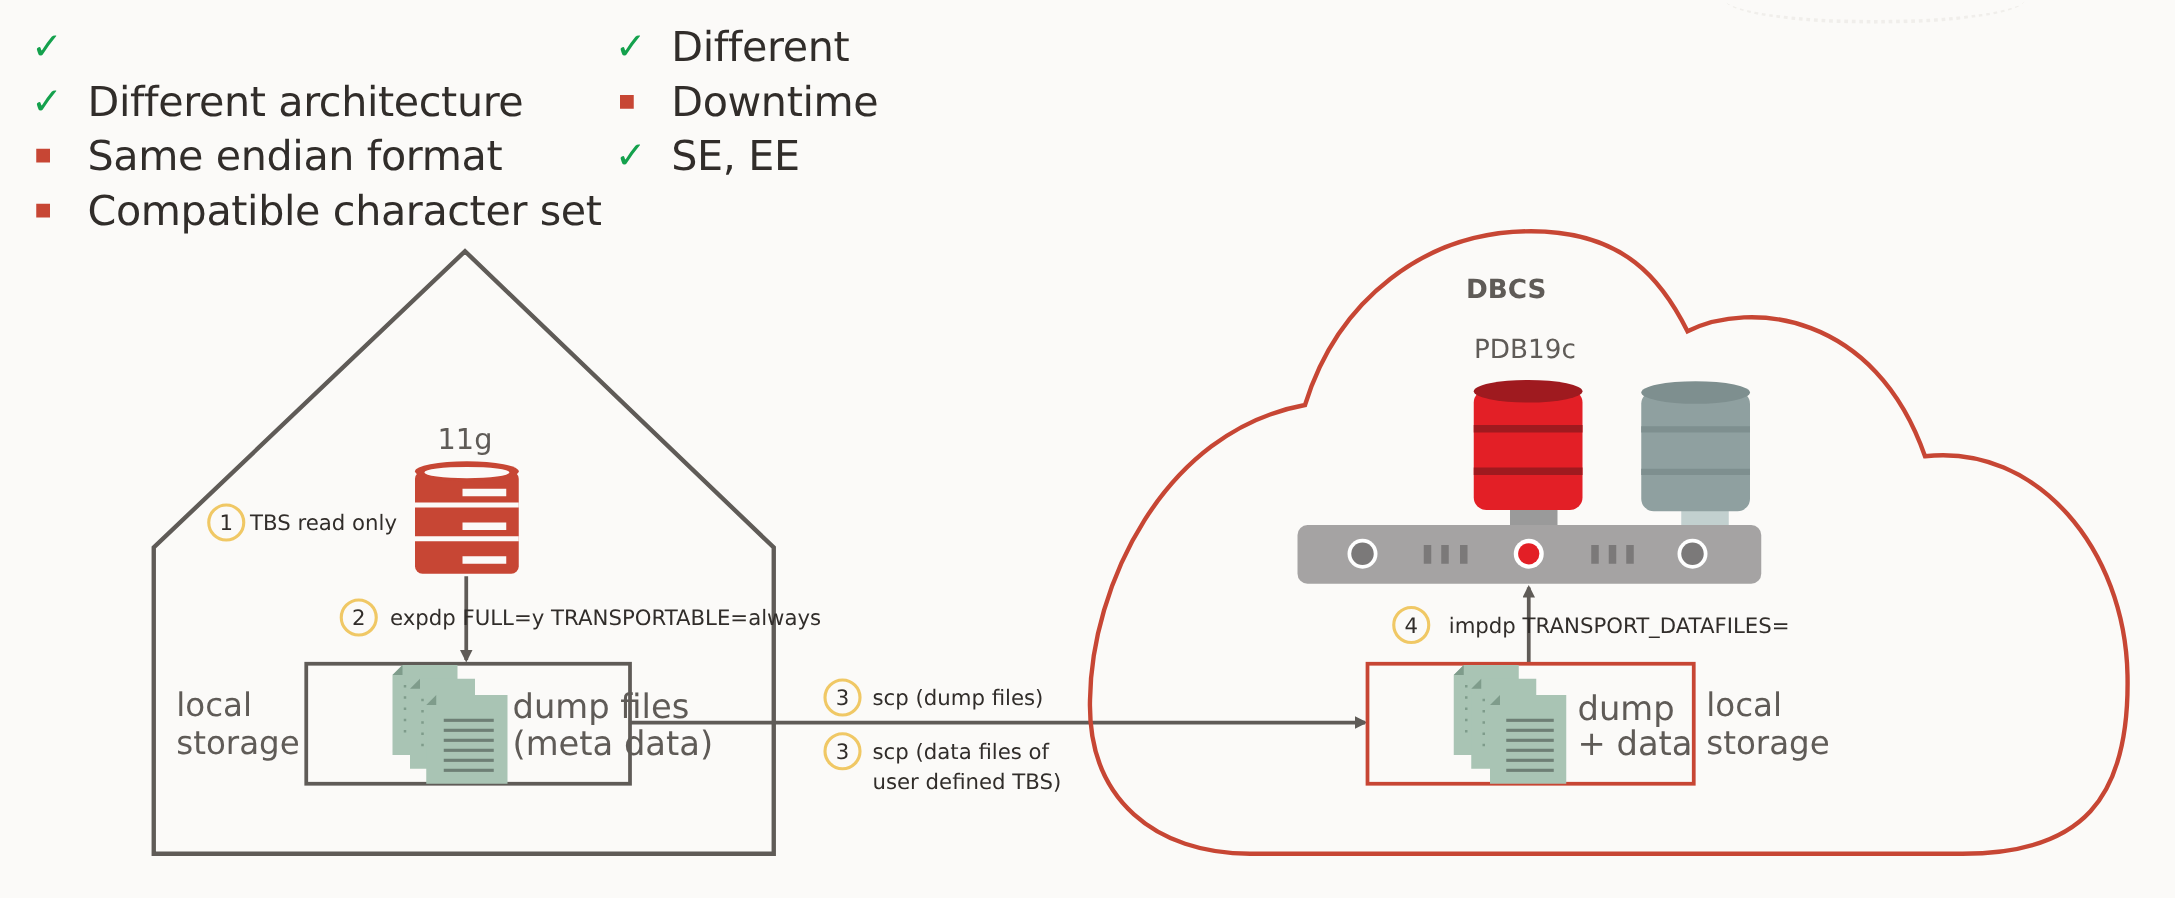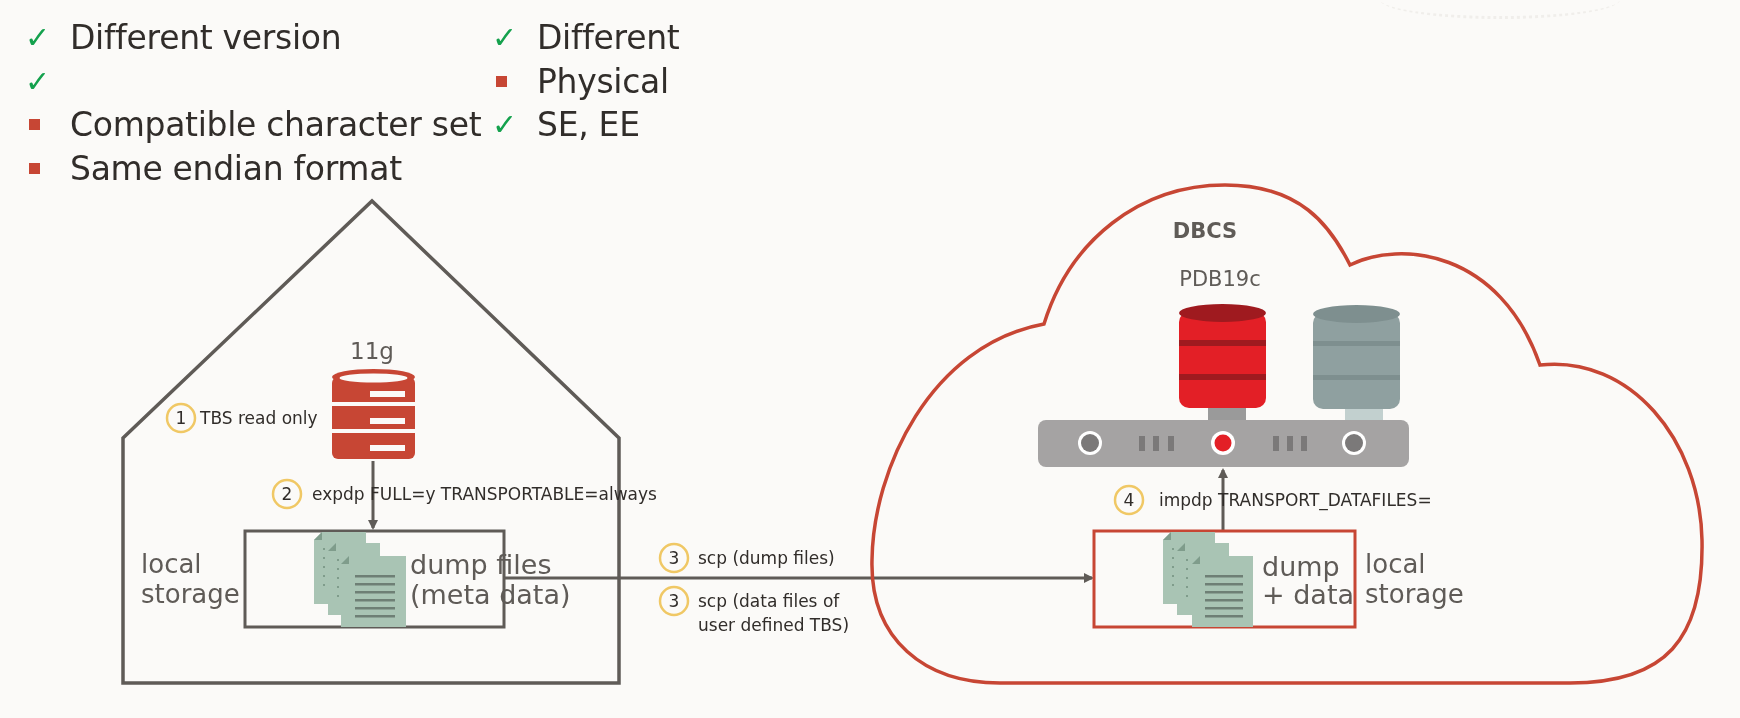--- a/index.html
+++ b/index.html
@@ -48,7 +48,7 @@
 <div class="watermark"></div>
 
 <ul class="checklist" id="list-left">
-  <li><span class="mark check">✓</span><span>Different version</span></li>
+  <li><span class="mark check">✓</span></li>
   <li><span class="mark check">✓</span></li>
   <li><span class="mark square-red"></span><span>Compatible character set</span></li>
   <li><span class="mark square-red"></span><span>Same endian format</span></li>

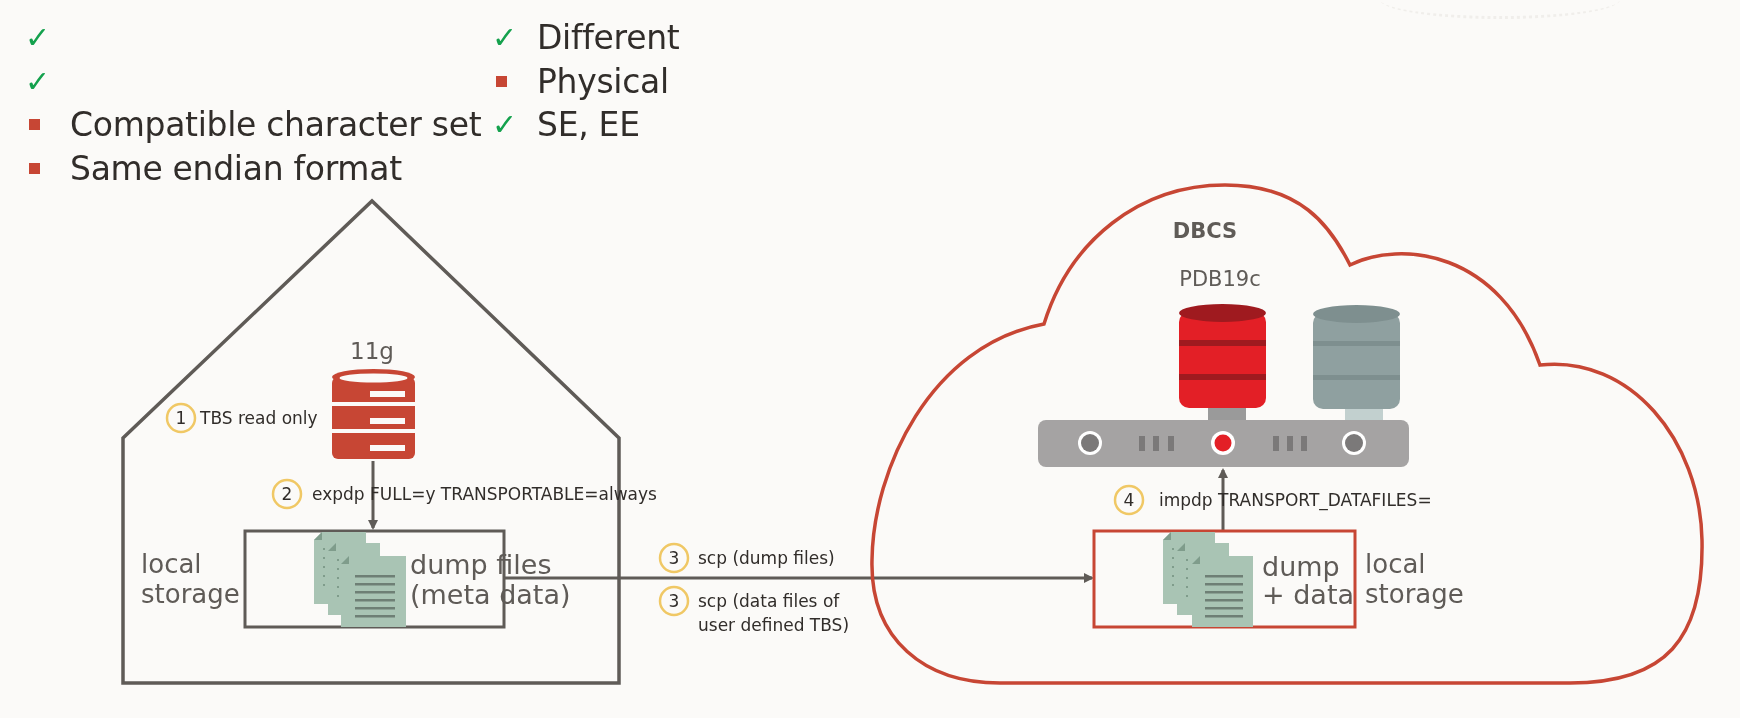--- a/index.html
+++ b/index.html
@@ -49,7 +49,7 @@
 
 <ul class="checklist" id="list-left">
   <li><span class="mark check">✓</span></li>
-  <li><span class="mark check">✓</span></li>
+  <li><span class="mark check">✓</span><span>Different architecture</span></li>
   <li><span class="mark square-red"></span><span>Compatible character set</span></li>
   <li><span class="mark square-red"></span><span>Same endian format</span></li>
 </ul>

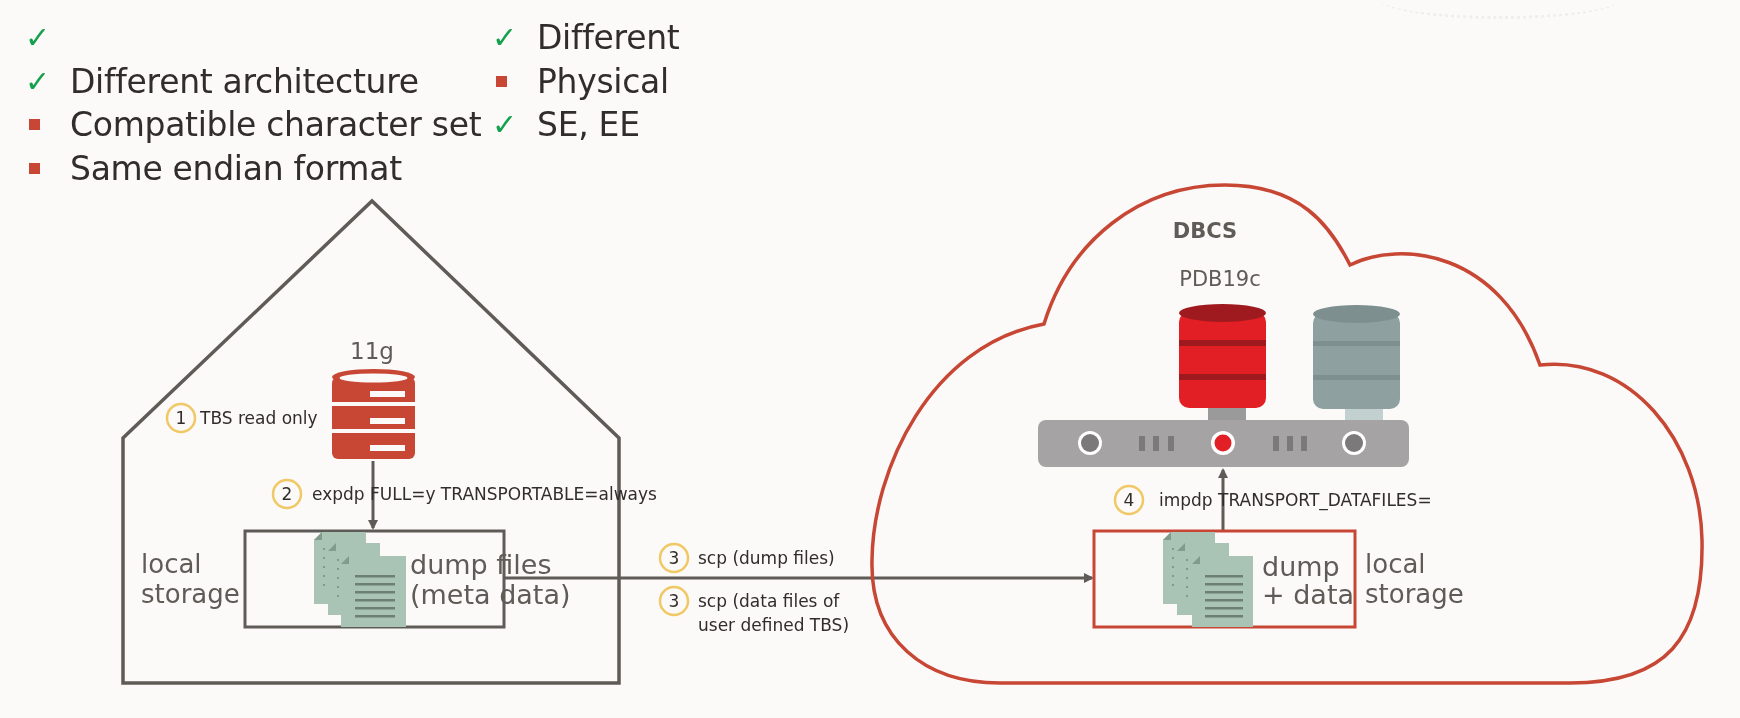--- a/index.html
+++ b/index.html
@@ -56,7 +56,7 @@
 
 <ul class="checklist" id="list-right">
   <li><span class="mark check">✓</span><span>Different</span></li>
-  <li><span class="mark square-red"></span><span>Physical</span></li>
+  <li><span class="mark square-red"></span><span>Downtime</span></li>
   <li><span class="mark check">✓</span><span>SE, EE</span></li>
 </ul>
 

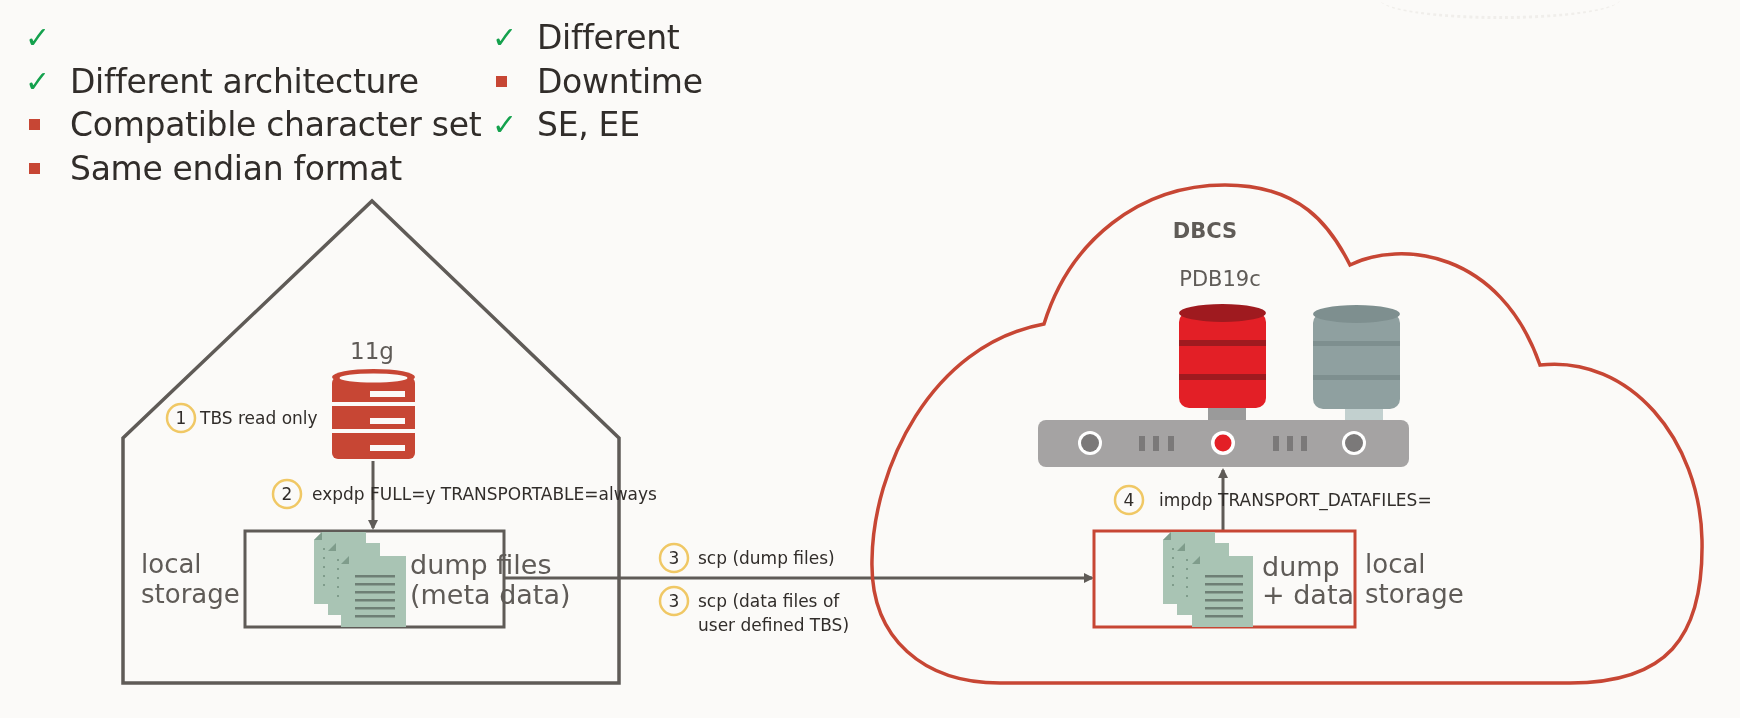--- a/index.html
+++ b/index.html
@@ -50,8 +50,8 @@
 <ul class="checklist" id="list-left">
   <li><span class="mark check">✓</span></li>
   <li><span class="mark check">✓</span><span>Different architecture</span></li>
+  <li><span class="mark square-red"></span><span>Same endian format</span></li>
   <li><span class="mark square-red"></span><span>Compatible character set</span></li>
-  <li><span class="mark square-red"></span><span>Same endian format</span></li>
 </ul>
 
 <ul class="checklist" id="list-right">

